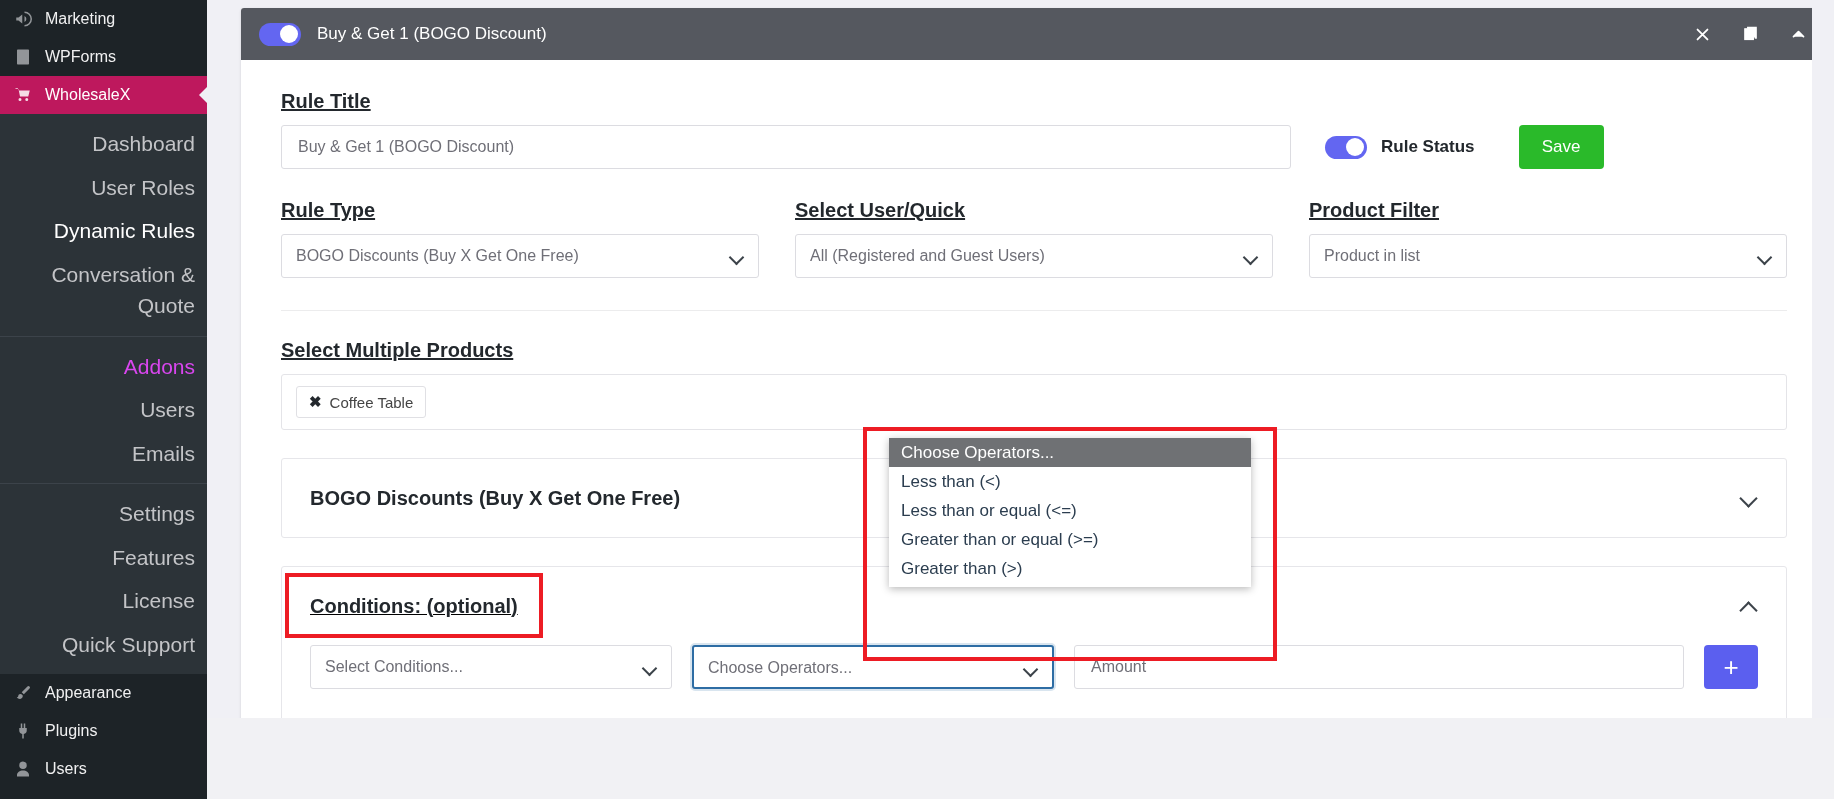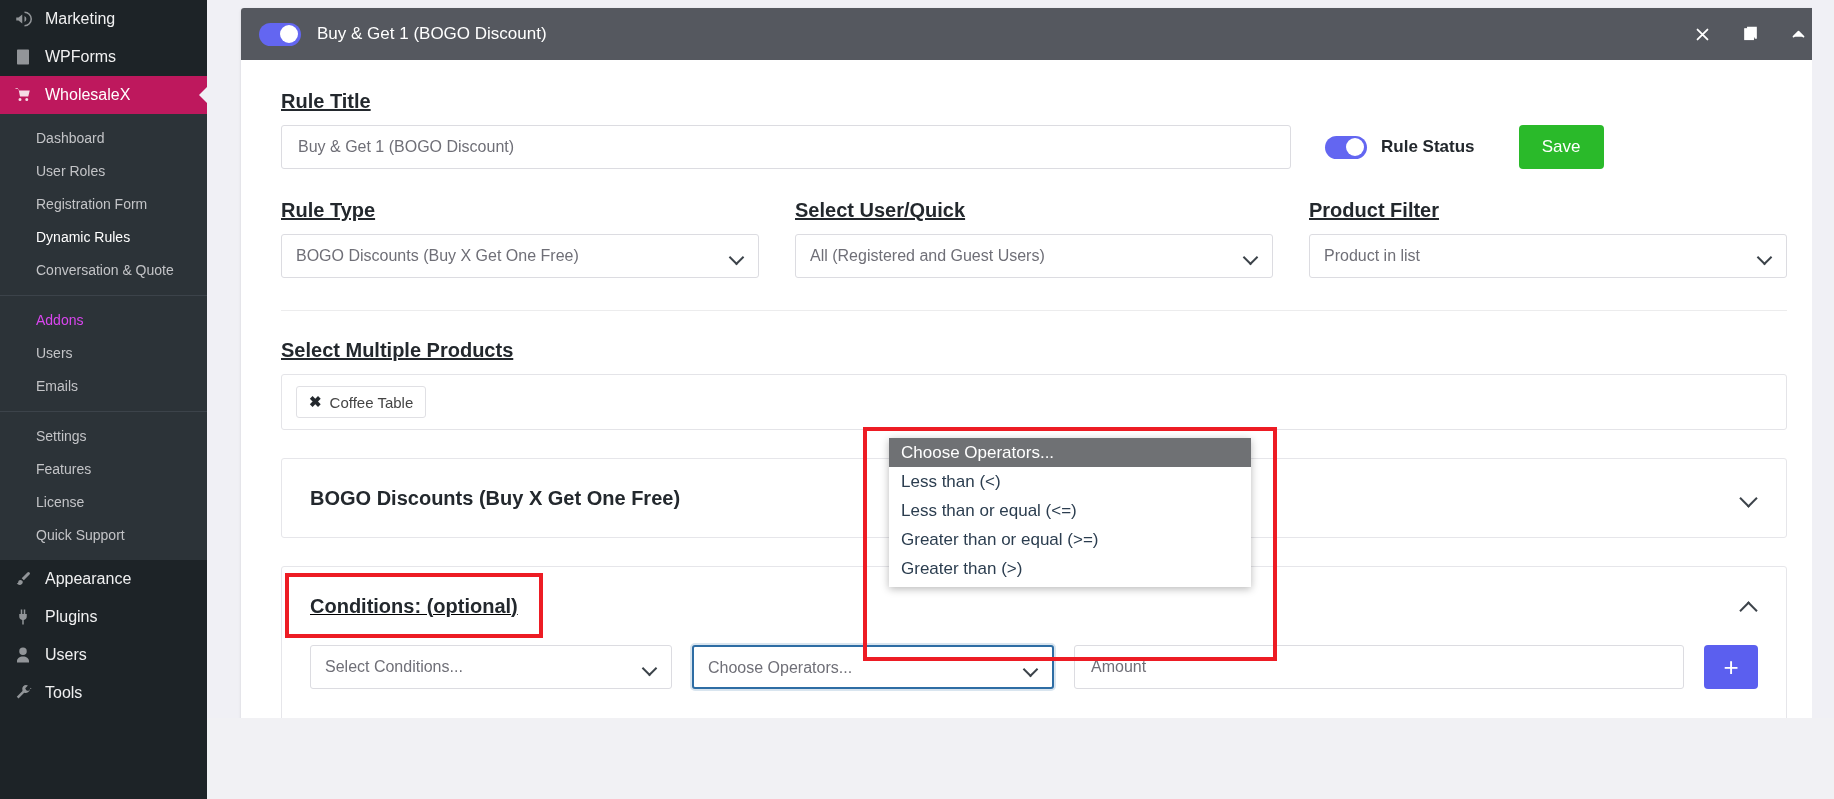--- a/index.html
+++ b/index.html
@@ -36,7 +36,7 @@
   .wp-sub-wrap { background: #2c3338; padding: 8px 0; }
   .wp-sub-item {
     display: block; padding: 6px 12px 6px 36px;
-    font-size: 14px; color: #c3c4c7; line-height: 1.5;
+    font-size: 21px; color: #c3c4c7; line-height: 1.5; text-align: right;
   }
   .wp-sub-item.current { color: #fff; font-weight: 400; }
   .wp-sub-item.addons { color: #d946ef; }

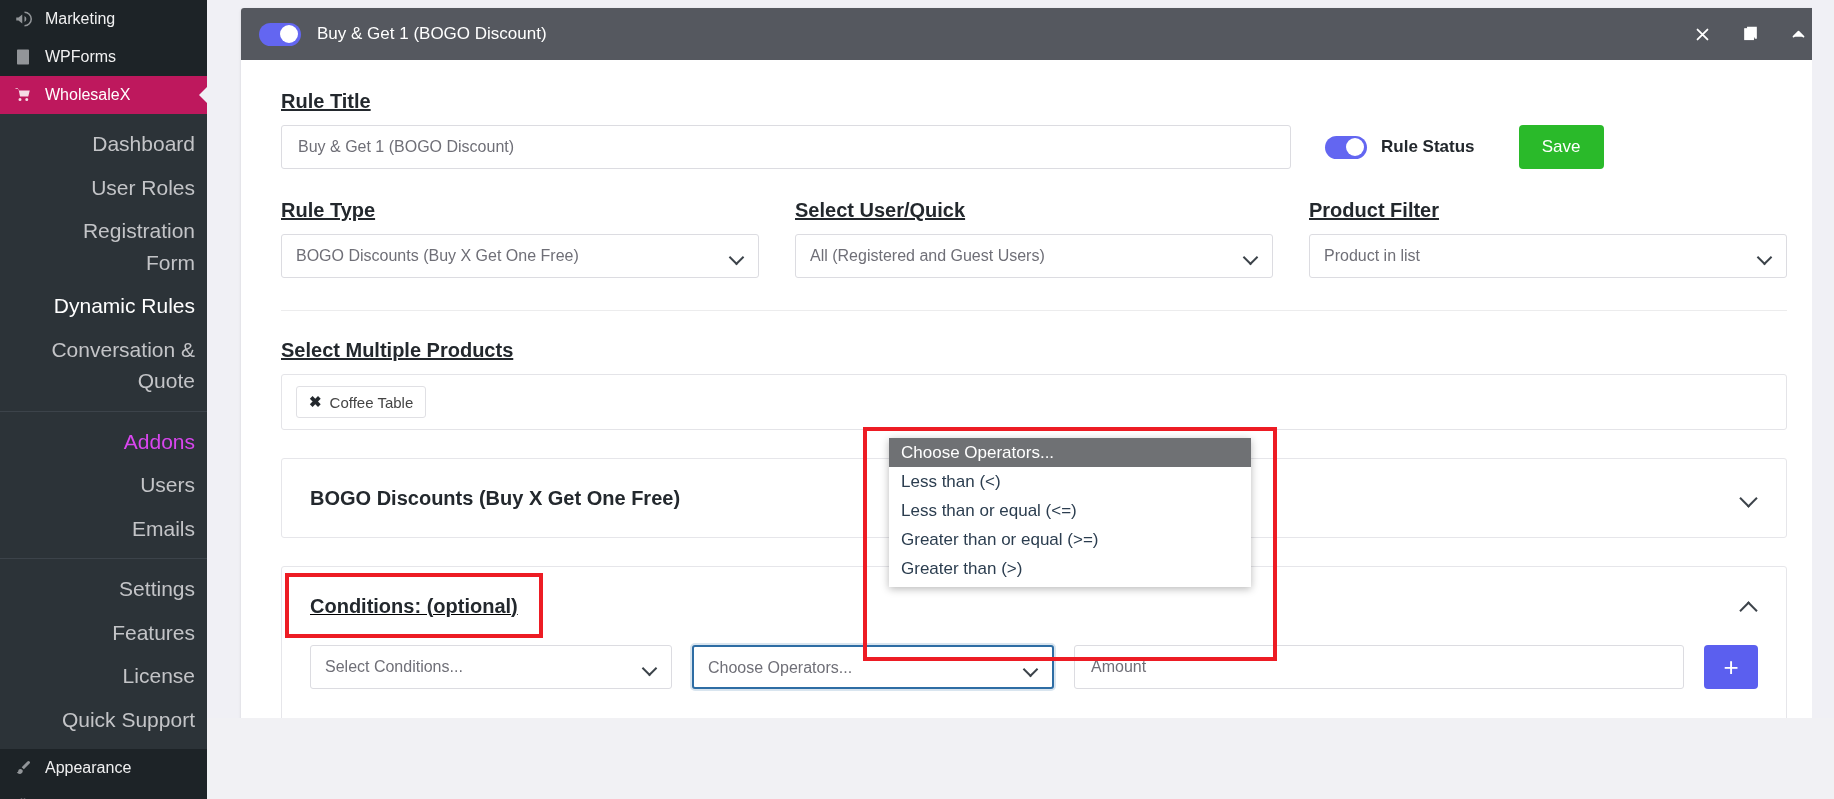--- a/index.html
+++ b/index.html
@@ -220,7 +220,6 @@
   <div class="wp-sub-wrap">
     <a class="wp-sub-item">Dashboard</a>
     <a class="wp-sub-item">User Roles</a>
-    <a class="wp-sub-item">Registration Form</a>
     <a class="wp-sub-item current">Dynamic Rules</a>
     <a class="wp-sub-item">Conversation &amp; Quote</a>
 

